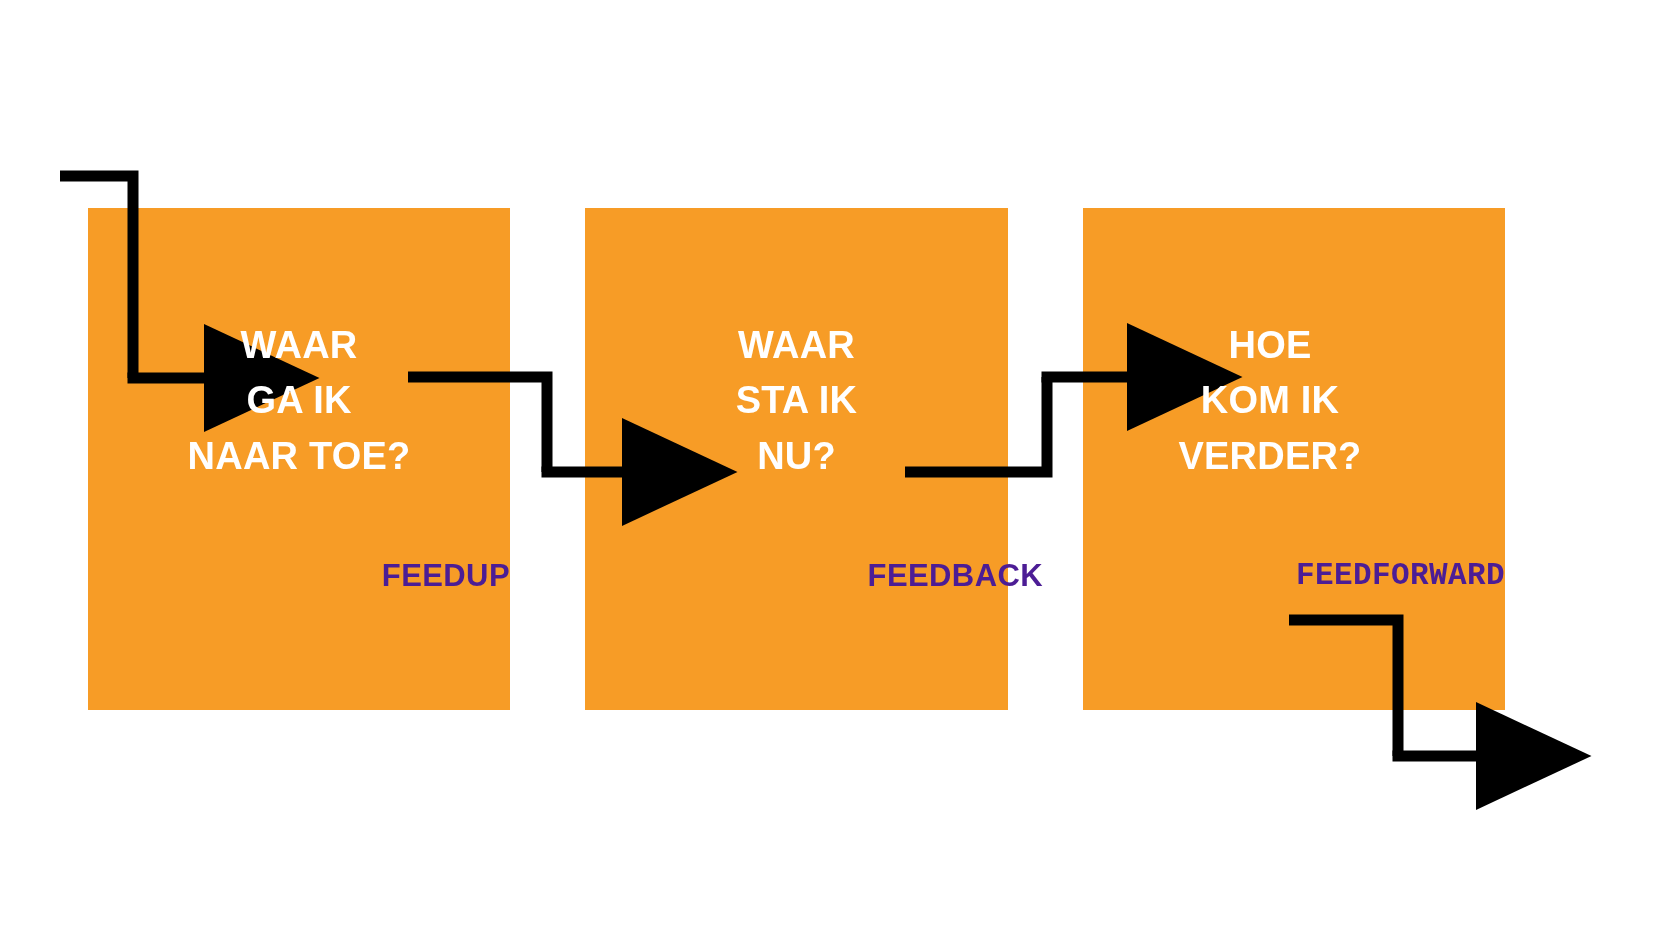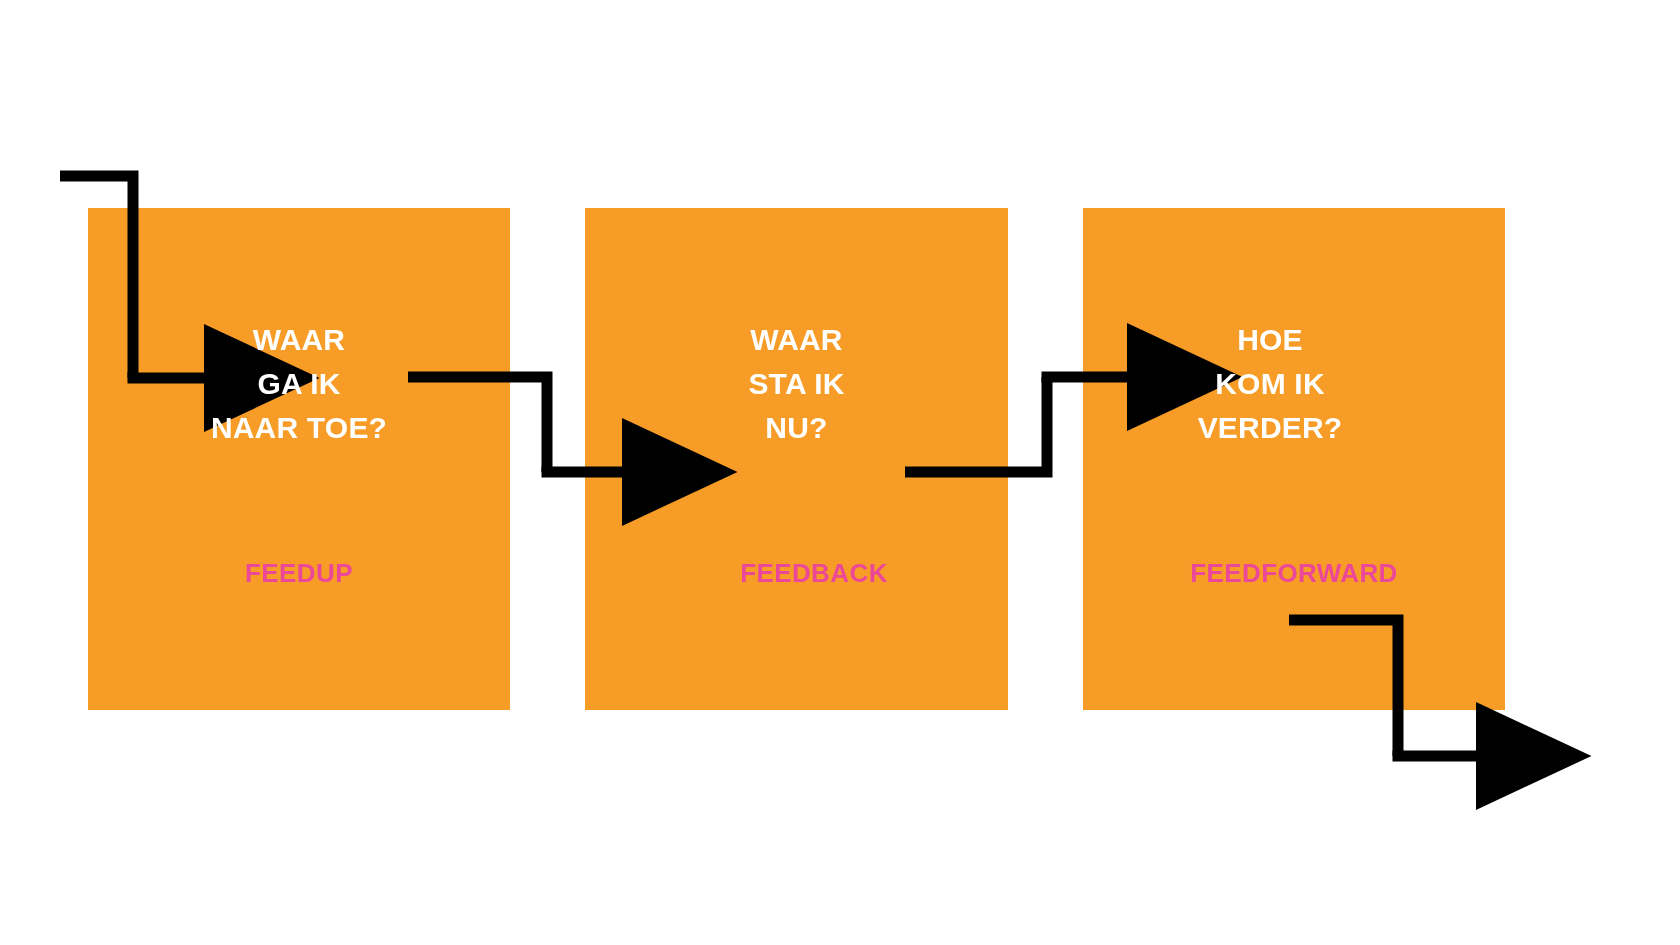--- a/index.html
+++ b/index.html
@@ -43,7 +43,7 @@
     color: #ffffff;
     font-family: "Liberation Sans", sans-serif;
     font-weight: bold;
-    font-size: 30px;
+    font-size: 38px;
     line-height: 1.46;
     letter-spacing: 0.2px;
     text-align: center;

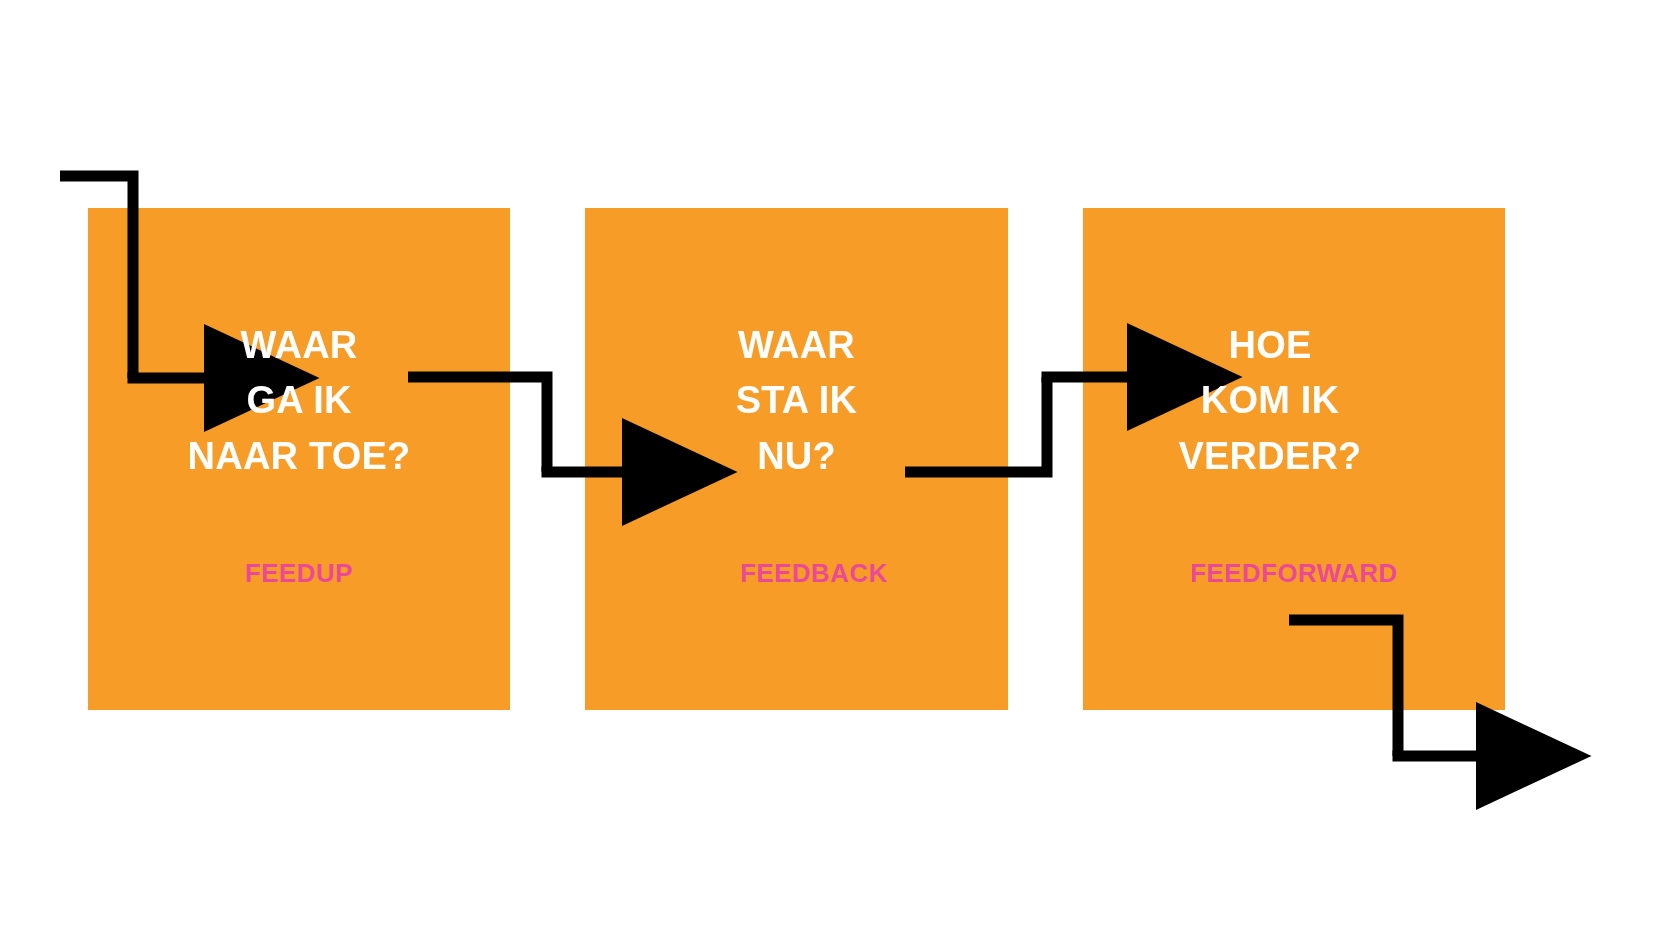--- a/index.html
+++ b/index.html
@@ -51,12 +51,12 @@
   }
   .stage-label {
     position: absolute;
-    color: #ec4899;
+    color: #4c1d95;
     font-family: "Liberation Sans", sans-serif;
     font-weight: bold;
-    font-size: 26px;
+    font-size: 31px;
     letter-spacing: 0.4px;
-    text-align: center;
+    text-align: right;
   }
 </style>
 </head>

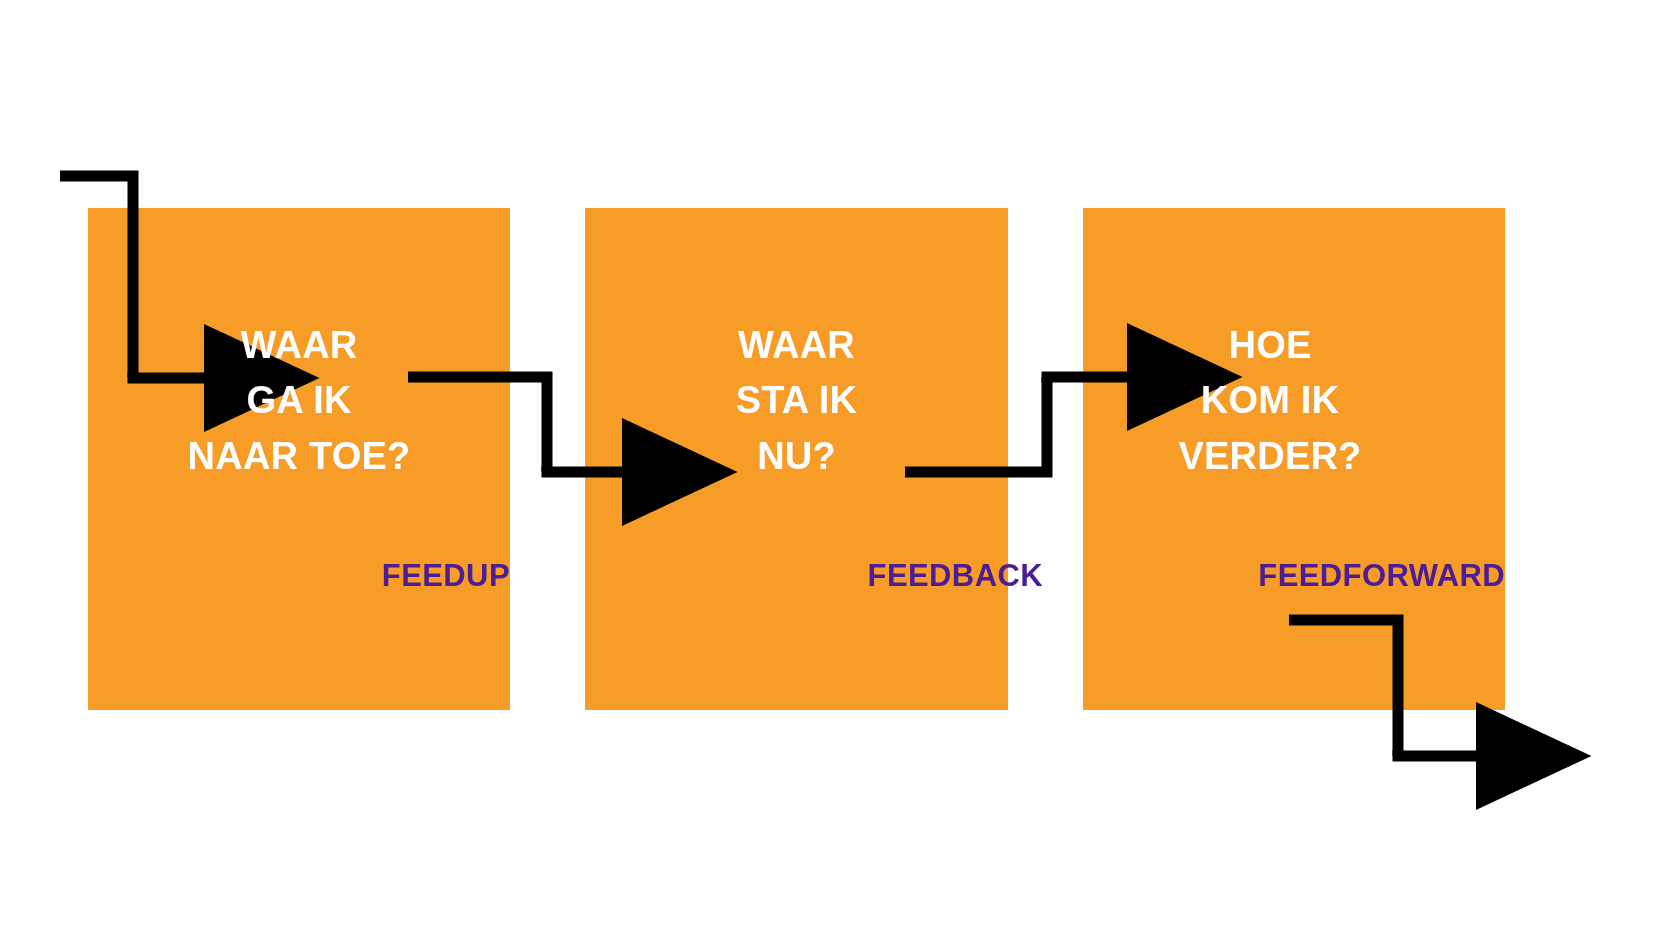--- a/index.html
+++ b/index.html
@@ -111,7 +111,7 @@
     <div class="stage-question" style="left:1083px; top:318px; width:374px;">HOE
 KOM IK
 VERDER?</div>
-    <div class="stage-label" style="left:1083px; top:558px; width:422px;">FEEDFORWARD</div>
+    <div class="stage-label" style="left:1083px; top:558px; width:422px;font-family:Liberation Mono, monospace;">FEEDFORWARD</div>
 
   </div>
 </div>

